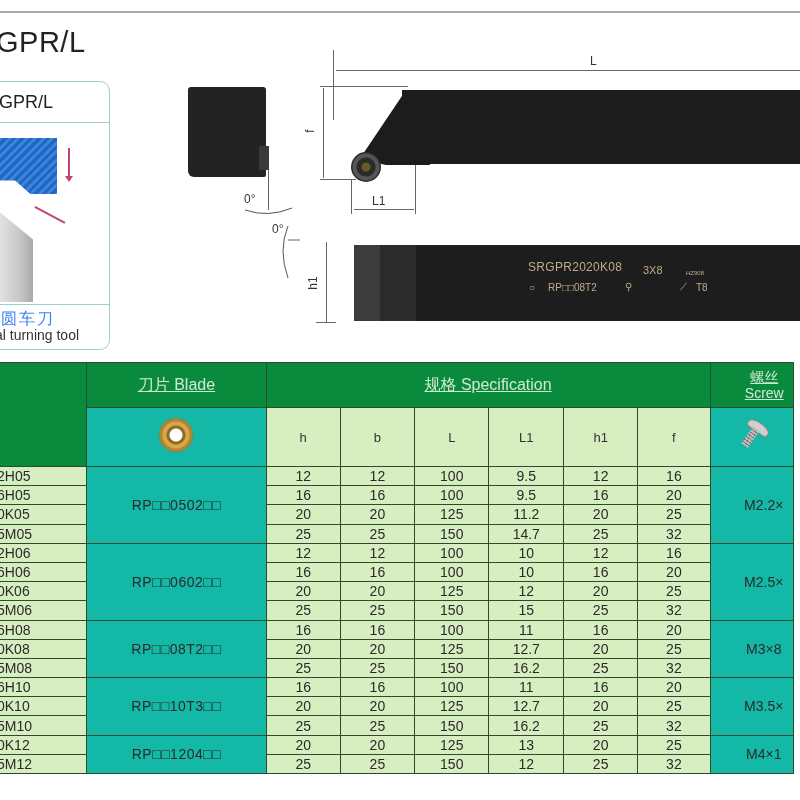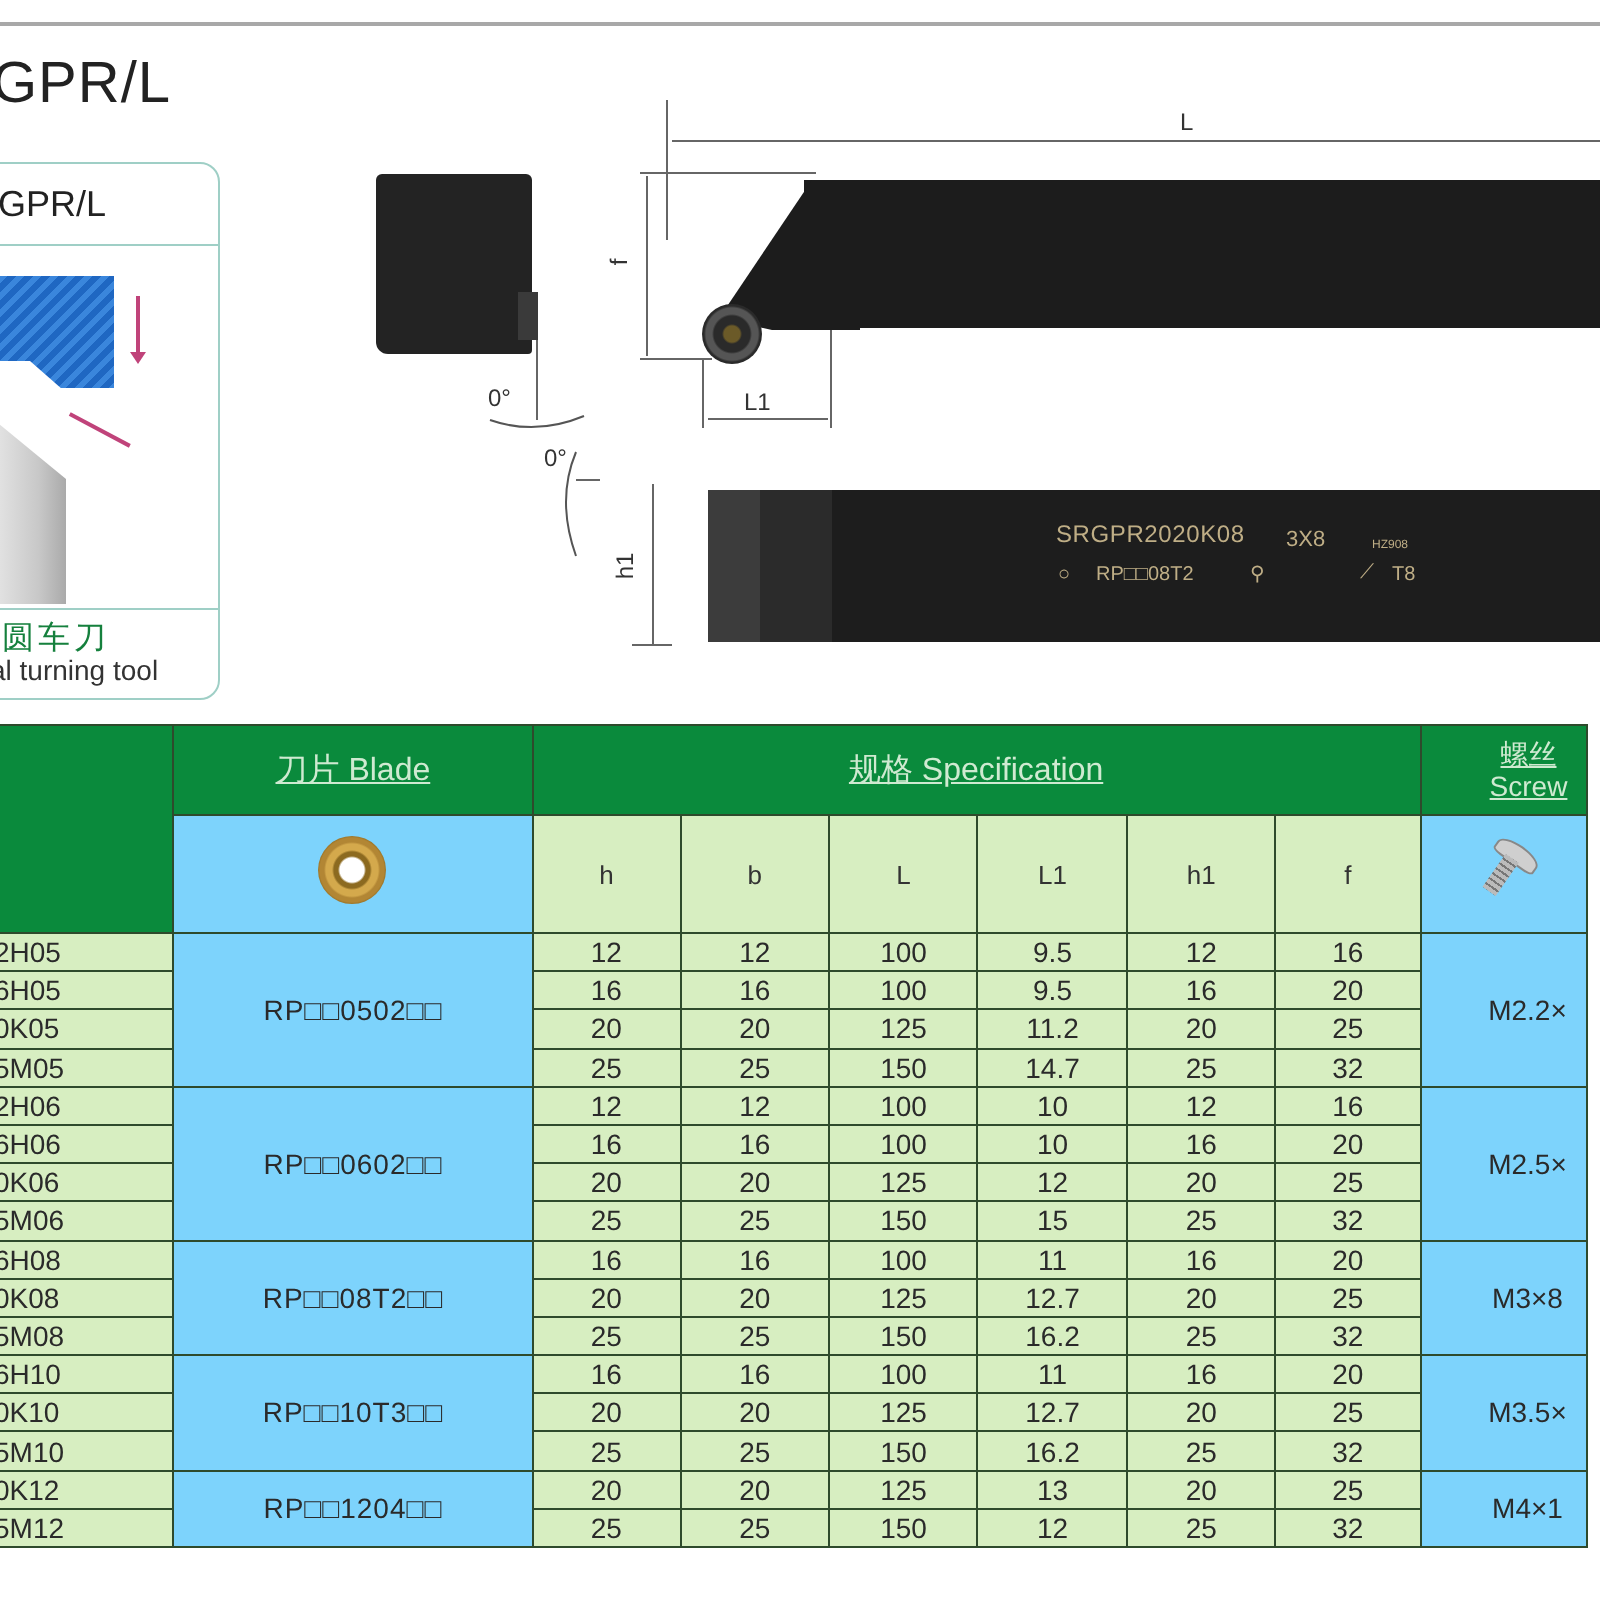--- a/index.html
+++ b/index.html
@@ -11,7 +11,7 @@
   .ref-head{position:absolute;left:0;top:0;width:100%;height:40px;border-bottom:1.5px solid #9fcfc6;}
   .ref-head span{position:absolute;left:12px;top:10px;font-size:18px;color:#222;}
   .ref-foot{position:absolute;left:0;bottom:0;width:100%;height:44px;border-top:1.5px solid #9fcfc6;}
-  .ref-foot .cn{position:absolute;left:14px;top:4px;font-size:16px;color:#15803d;letter-spacing:2px;}
+  .ref-foot .cn{position:absolute;left:14px;top:4px;font-size:16px;color:#3b82f6;letter-spacing:2px;}
   .ref-foot .en{position:absolute;left:8px;top:22px;font-size:14px;color:#333;white-space:nowrap;}
   .workpiece{position:absolute;left:0;top:56px;width:70px;height:56px;background:repeating-linear-gradient(135deg,#1f67c2 0 3px,#3a86dc 3px 6px);clip-path:polygon(0 0,100% 0,100% 100%,62% 100%,40% 76%,0 76%);}
   .toolbody{position:absolute;left:0;top:128px;width:46px;height:92px;background:linear-gradient(90deg,#f2f2f2,#c8c8c8 70%,#aaa);clip-path:polygon(0 0,22% 0,100% 32%,100% 100%,0 100%);}

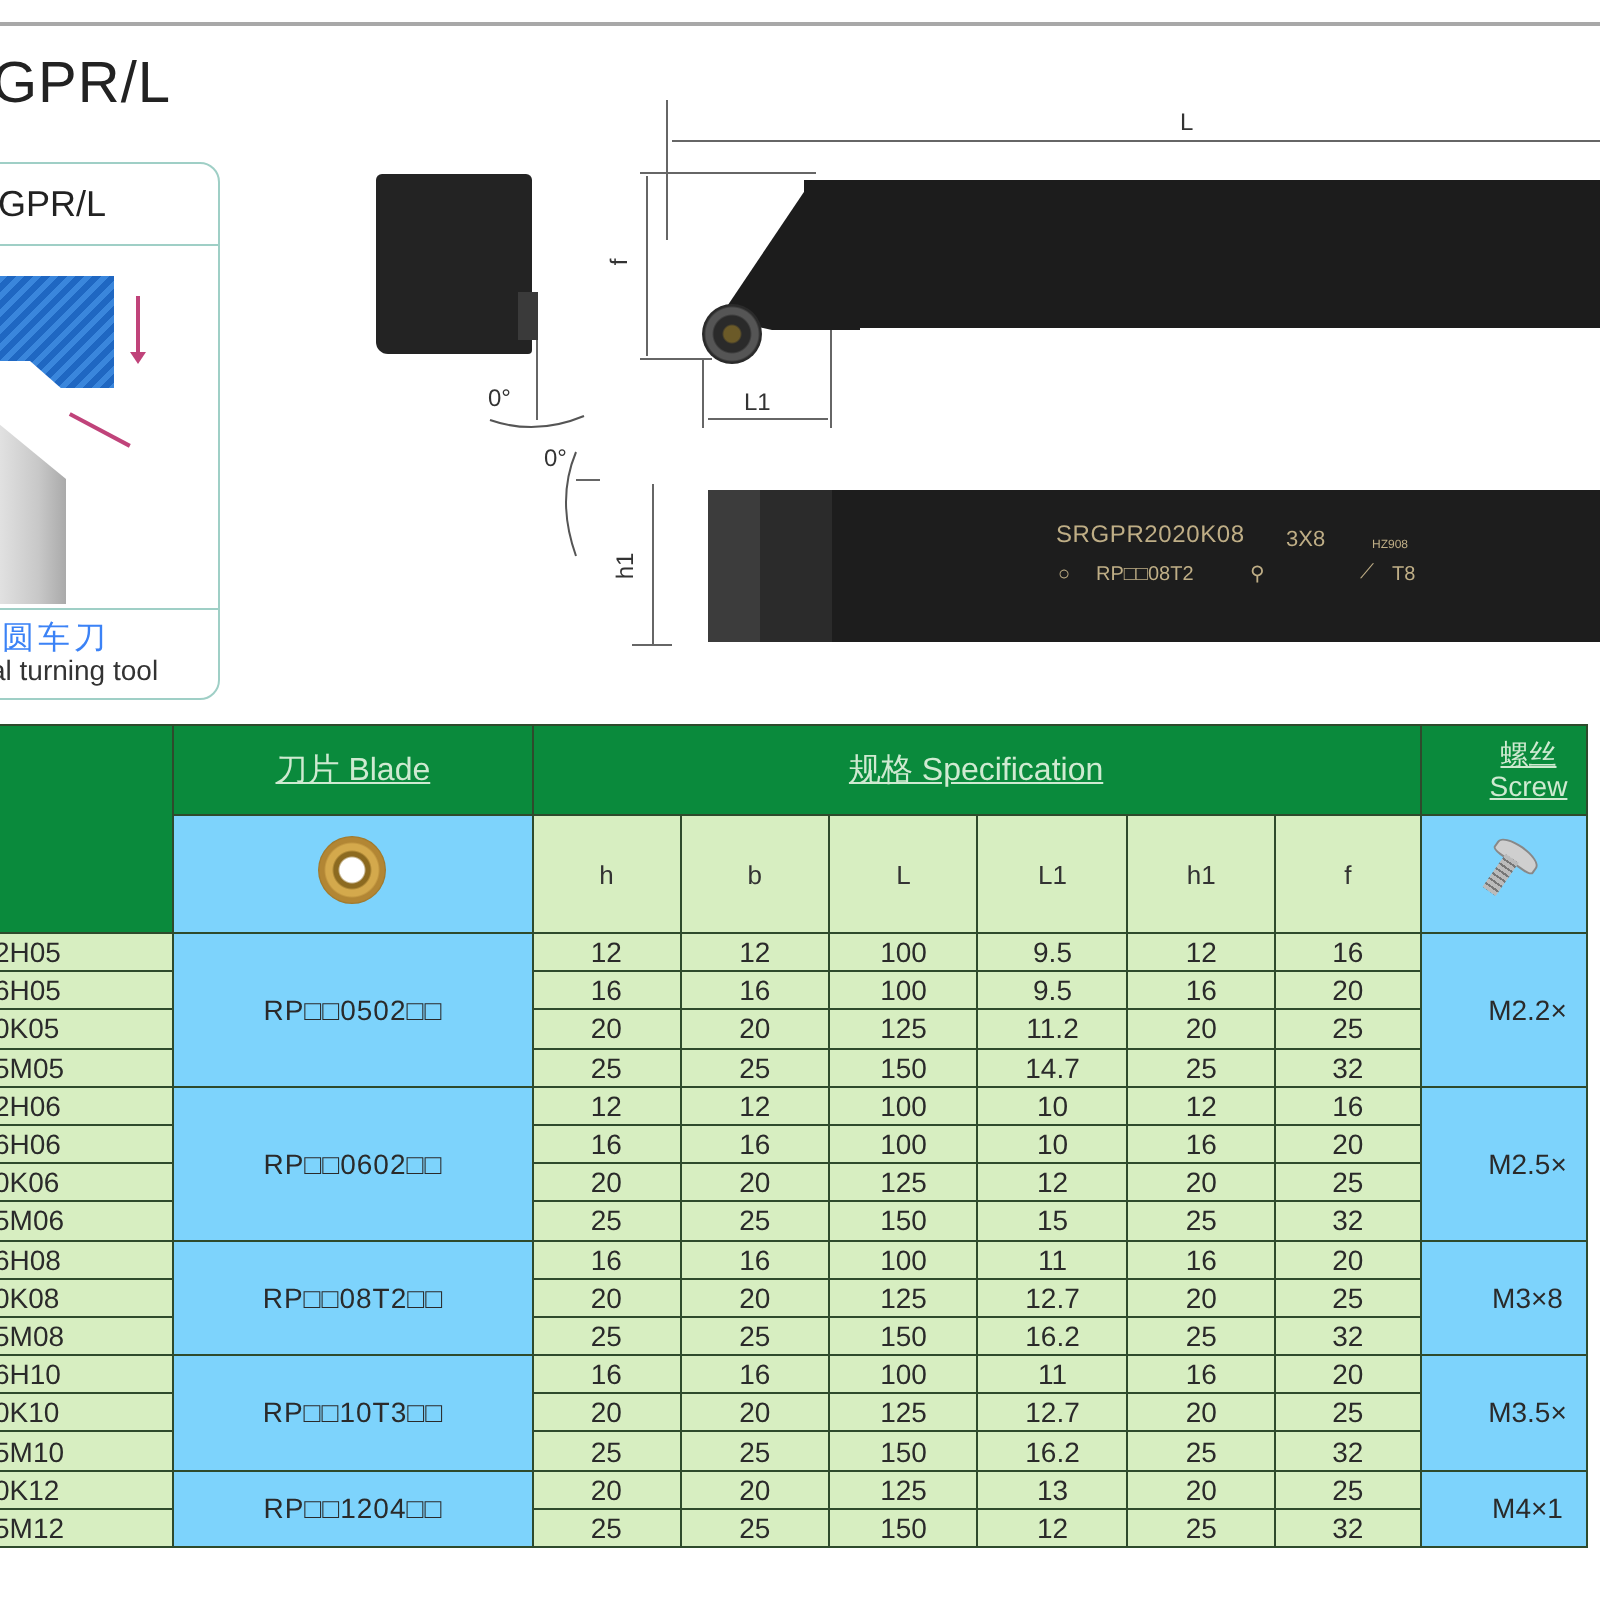--- a/index.html
+++ b/index.html
@@ -33,7 +33,7 @@
   table.spec td,table.spec th{border:1.5px solid #2e4a2c;padding:0;text-align:center;font-weight:normal;}
   .g{background:#0a8a3c;color:#cfead1;font-size:16px;}
   .lg{background:#d7eec1;}
-  .w{background:#7dd3fc;}
+  .w{background:#14b8a6;}
   .hdr1 th{height:44px;text-decoration:underline;}
   .hdr2 th,.hdr2 td{height:58px;}
   .row td{height:18.2px;font-size:14px;line-height:16px;color:#2a2a2a;}

